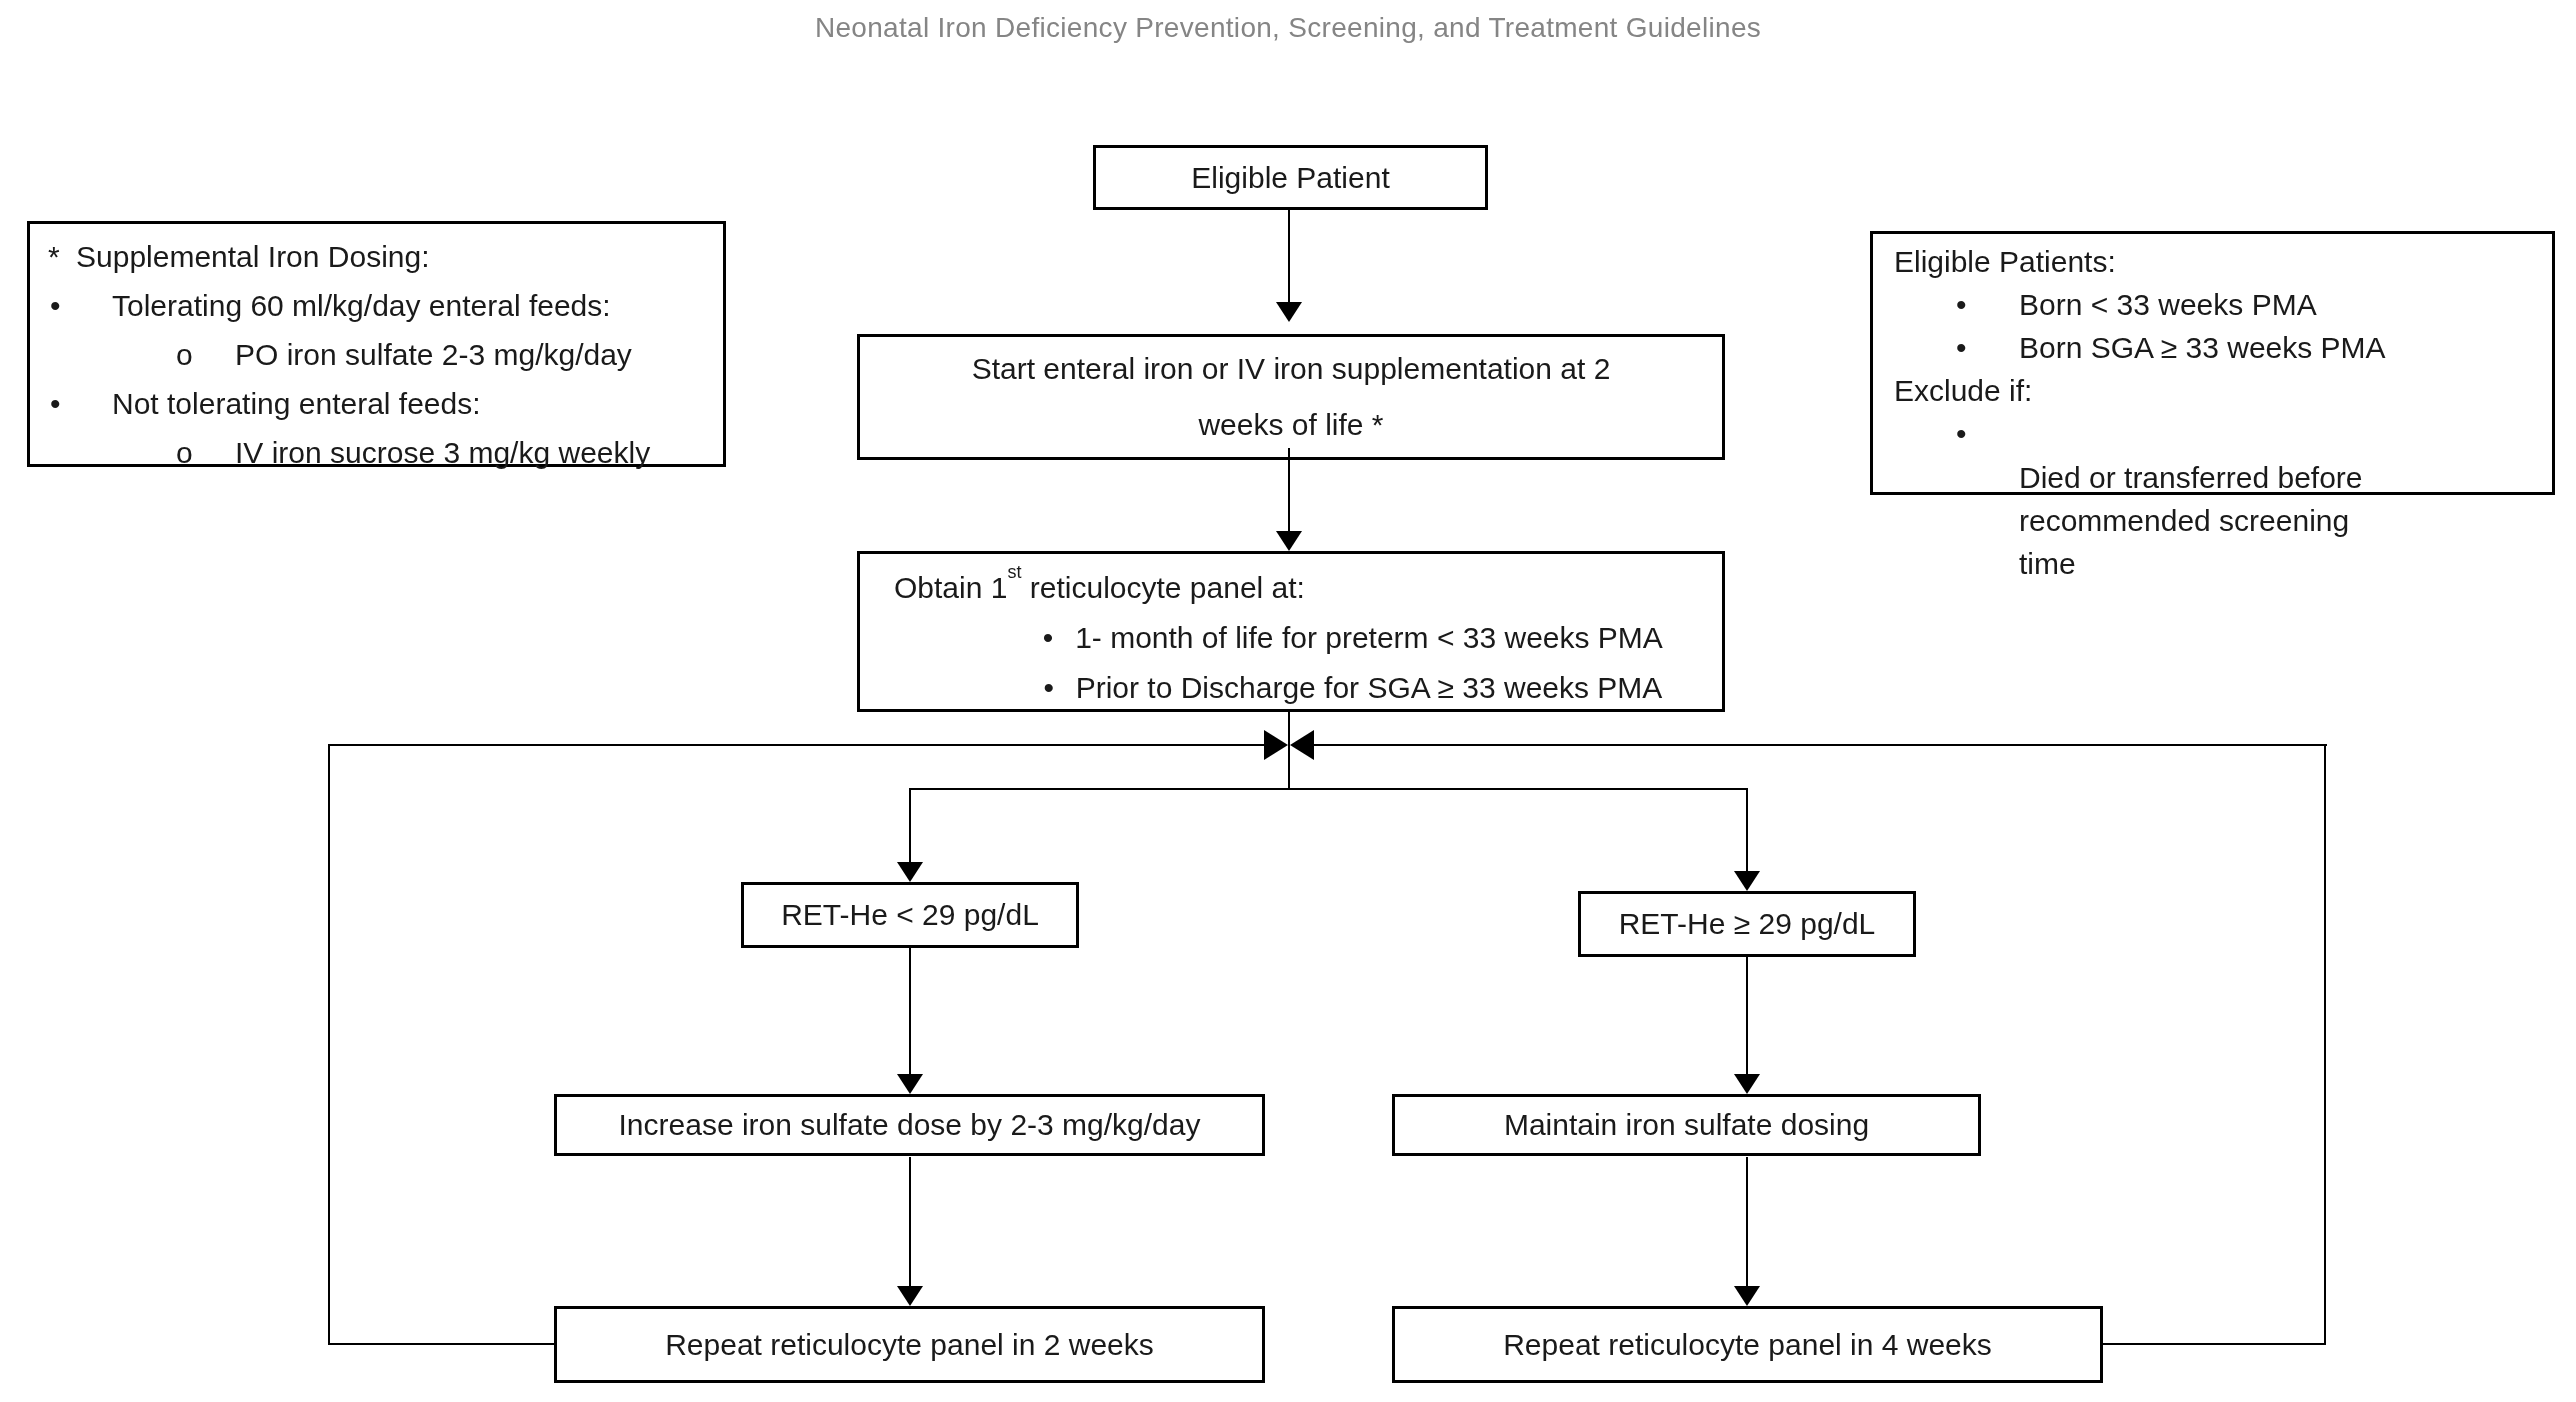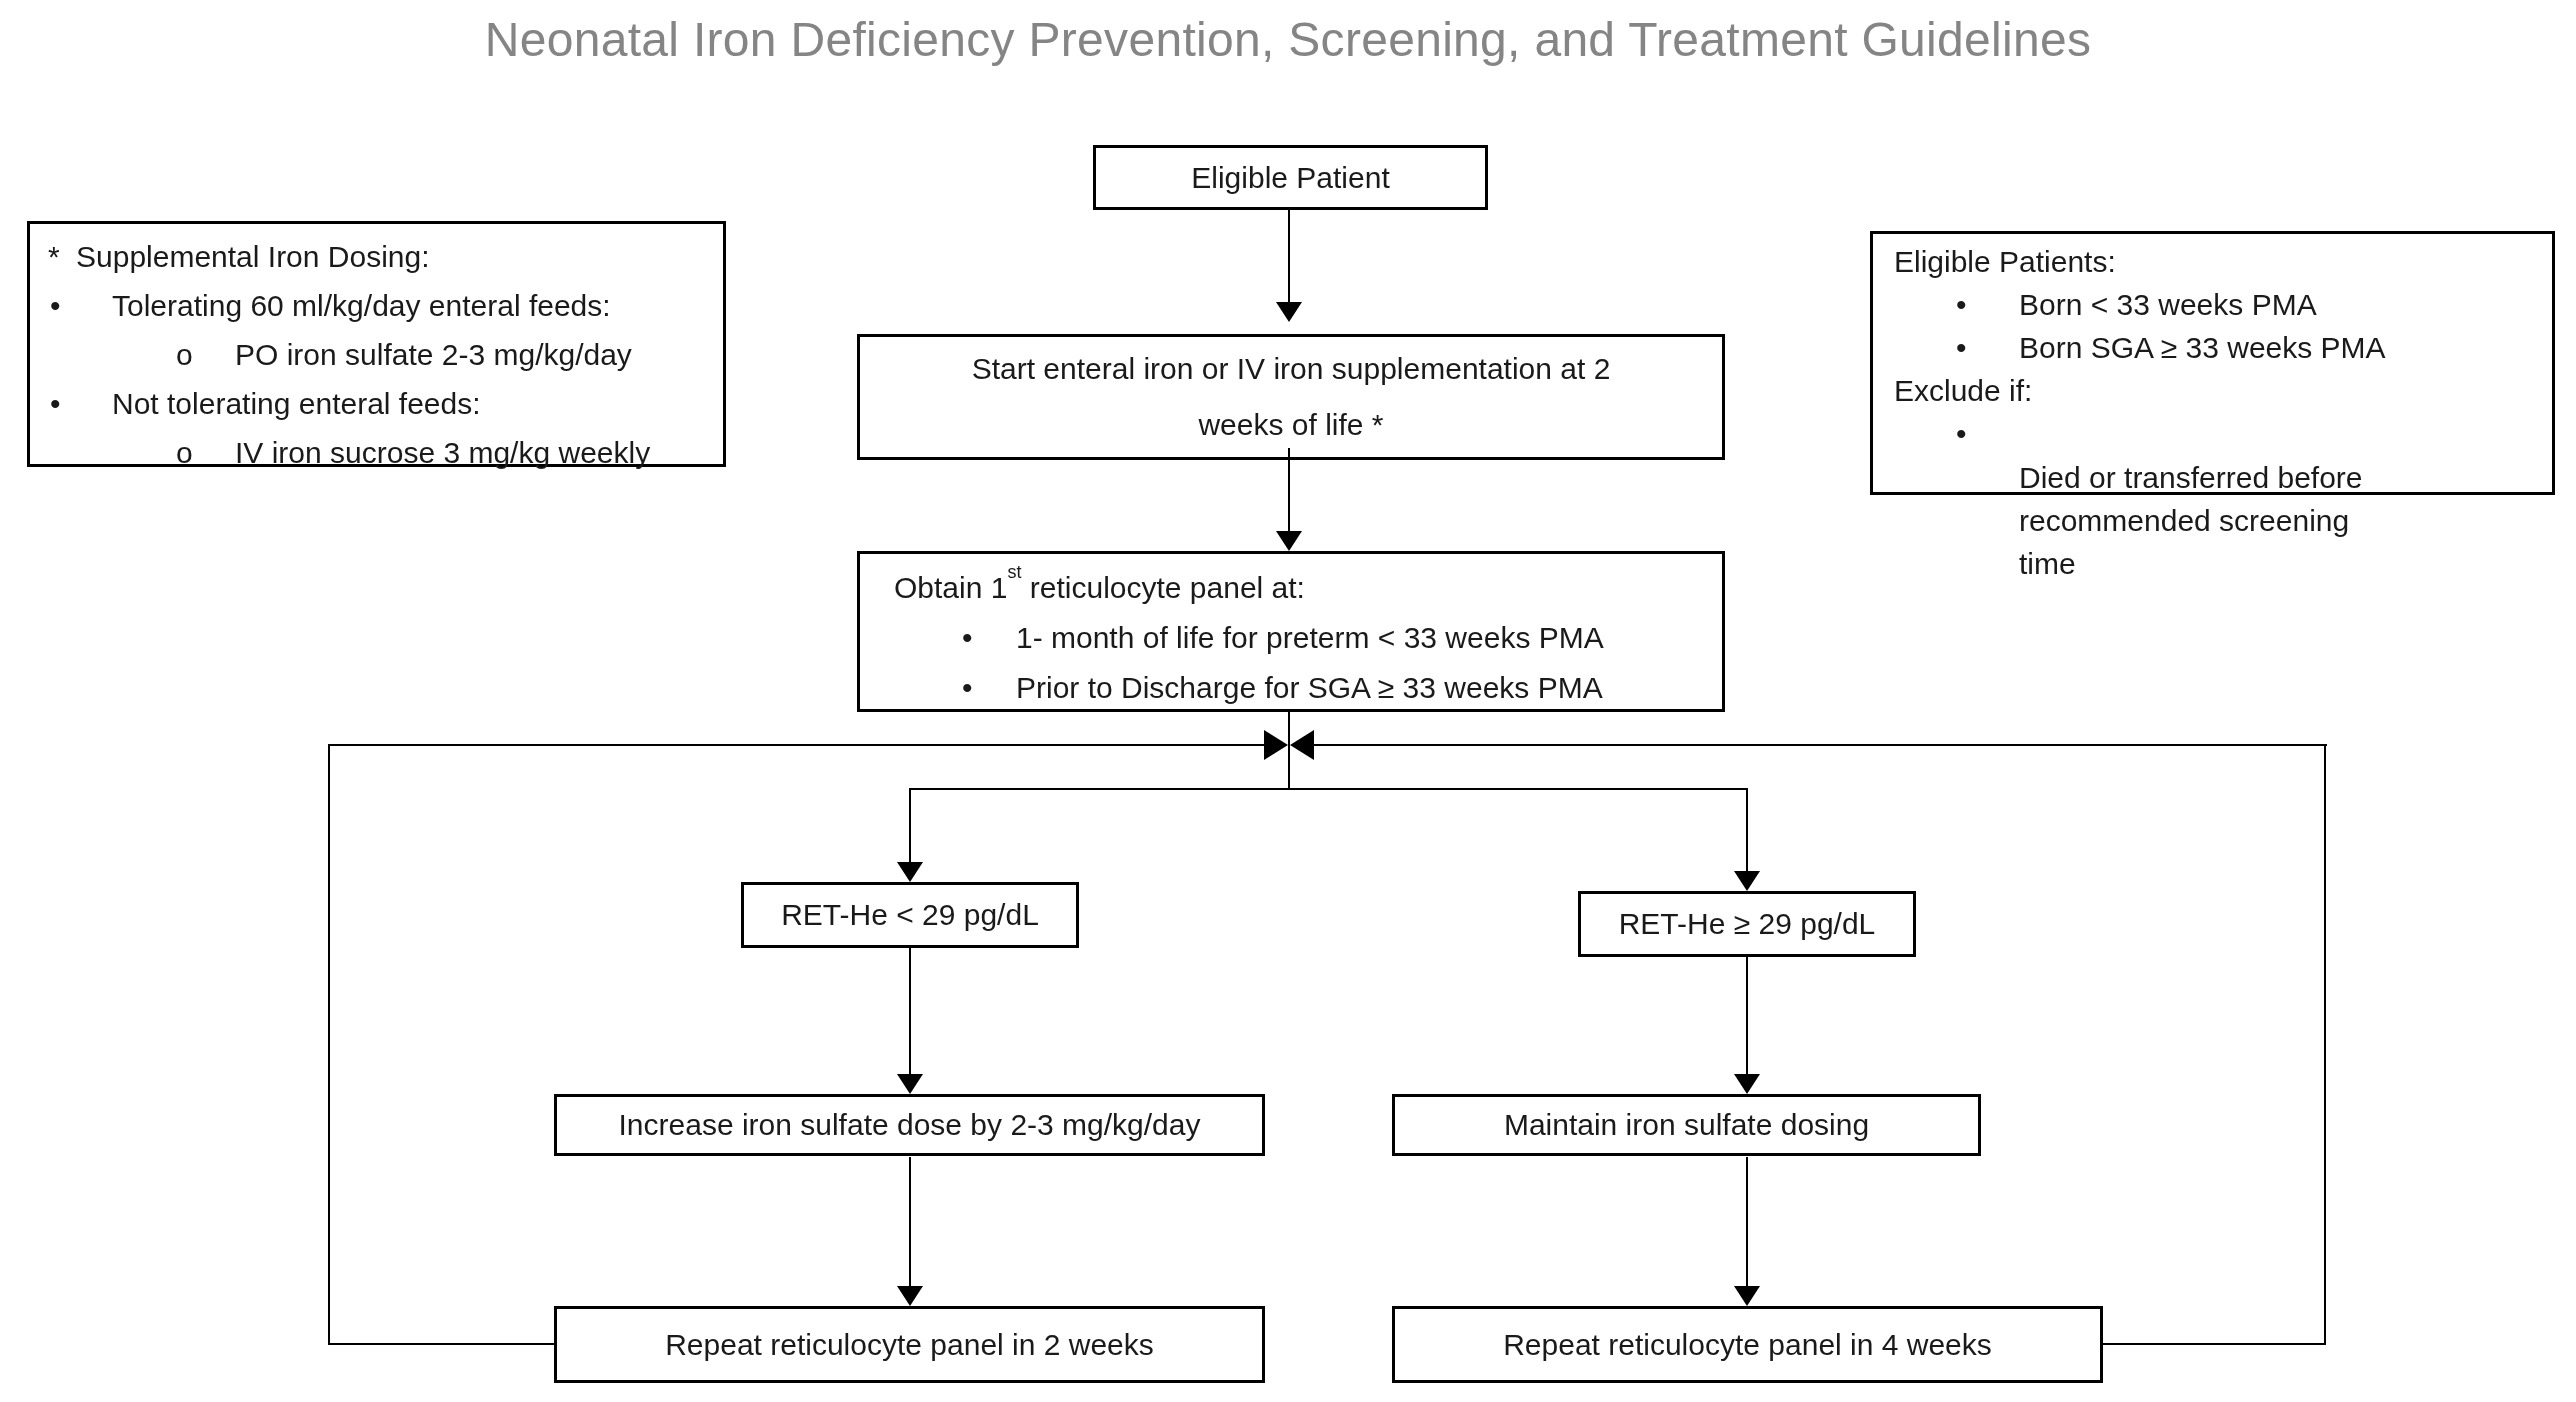--- a/index.html
+++ b/index.html
@@ -8,7 +8,7 @@
   .canvas { position:relative; width:2576px; height:1402px; background:#ffffff; }
 
   .page-title { position:absolute; left:0; top:12px; width:100%;
-                text-align:center; font-size:48px; letter-spacing:0.3px;
+                text-align:center; font-size:28px; letter-spacing:0.3px;
                 color:#858585; }
 
   .node { position:absolute; box-sizing:border-box; border:3px solid #000000;

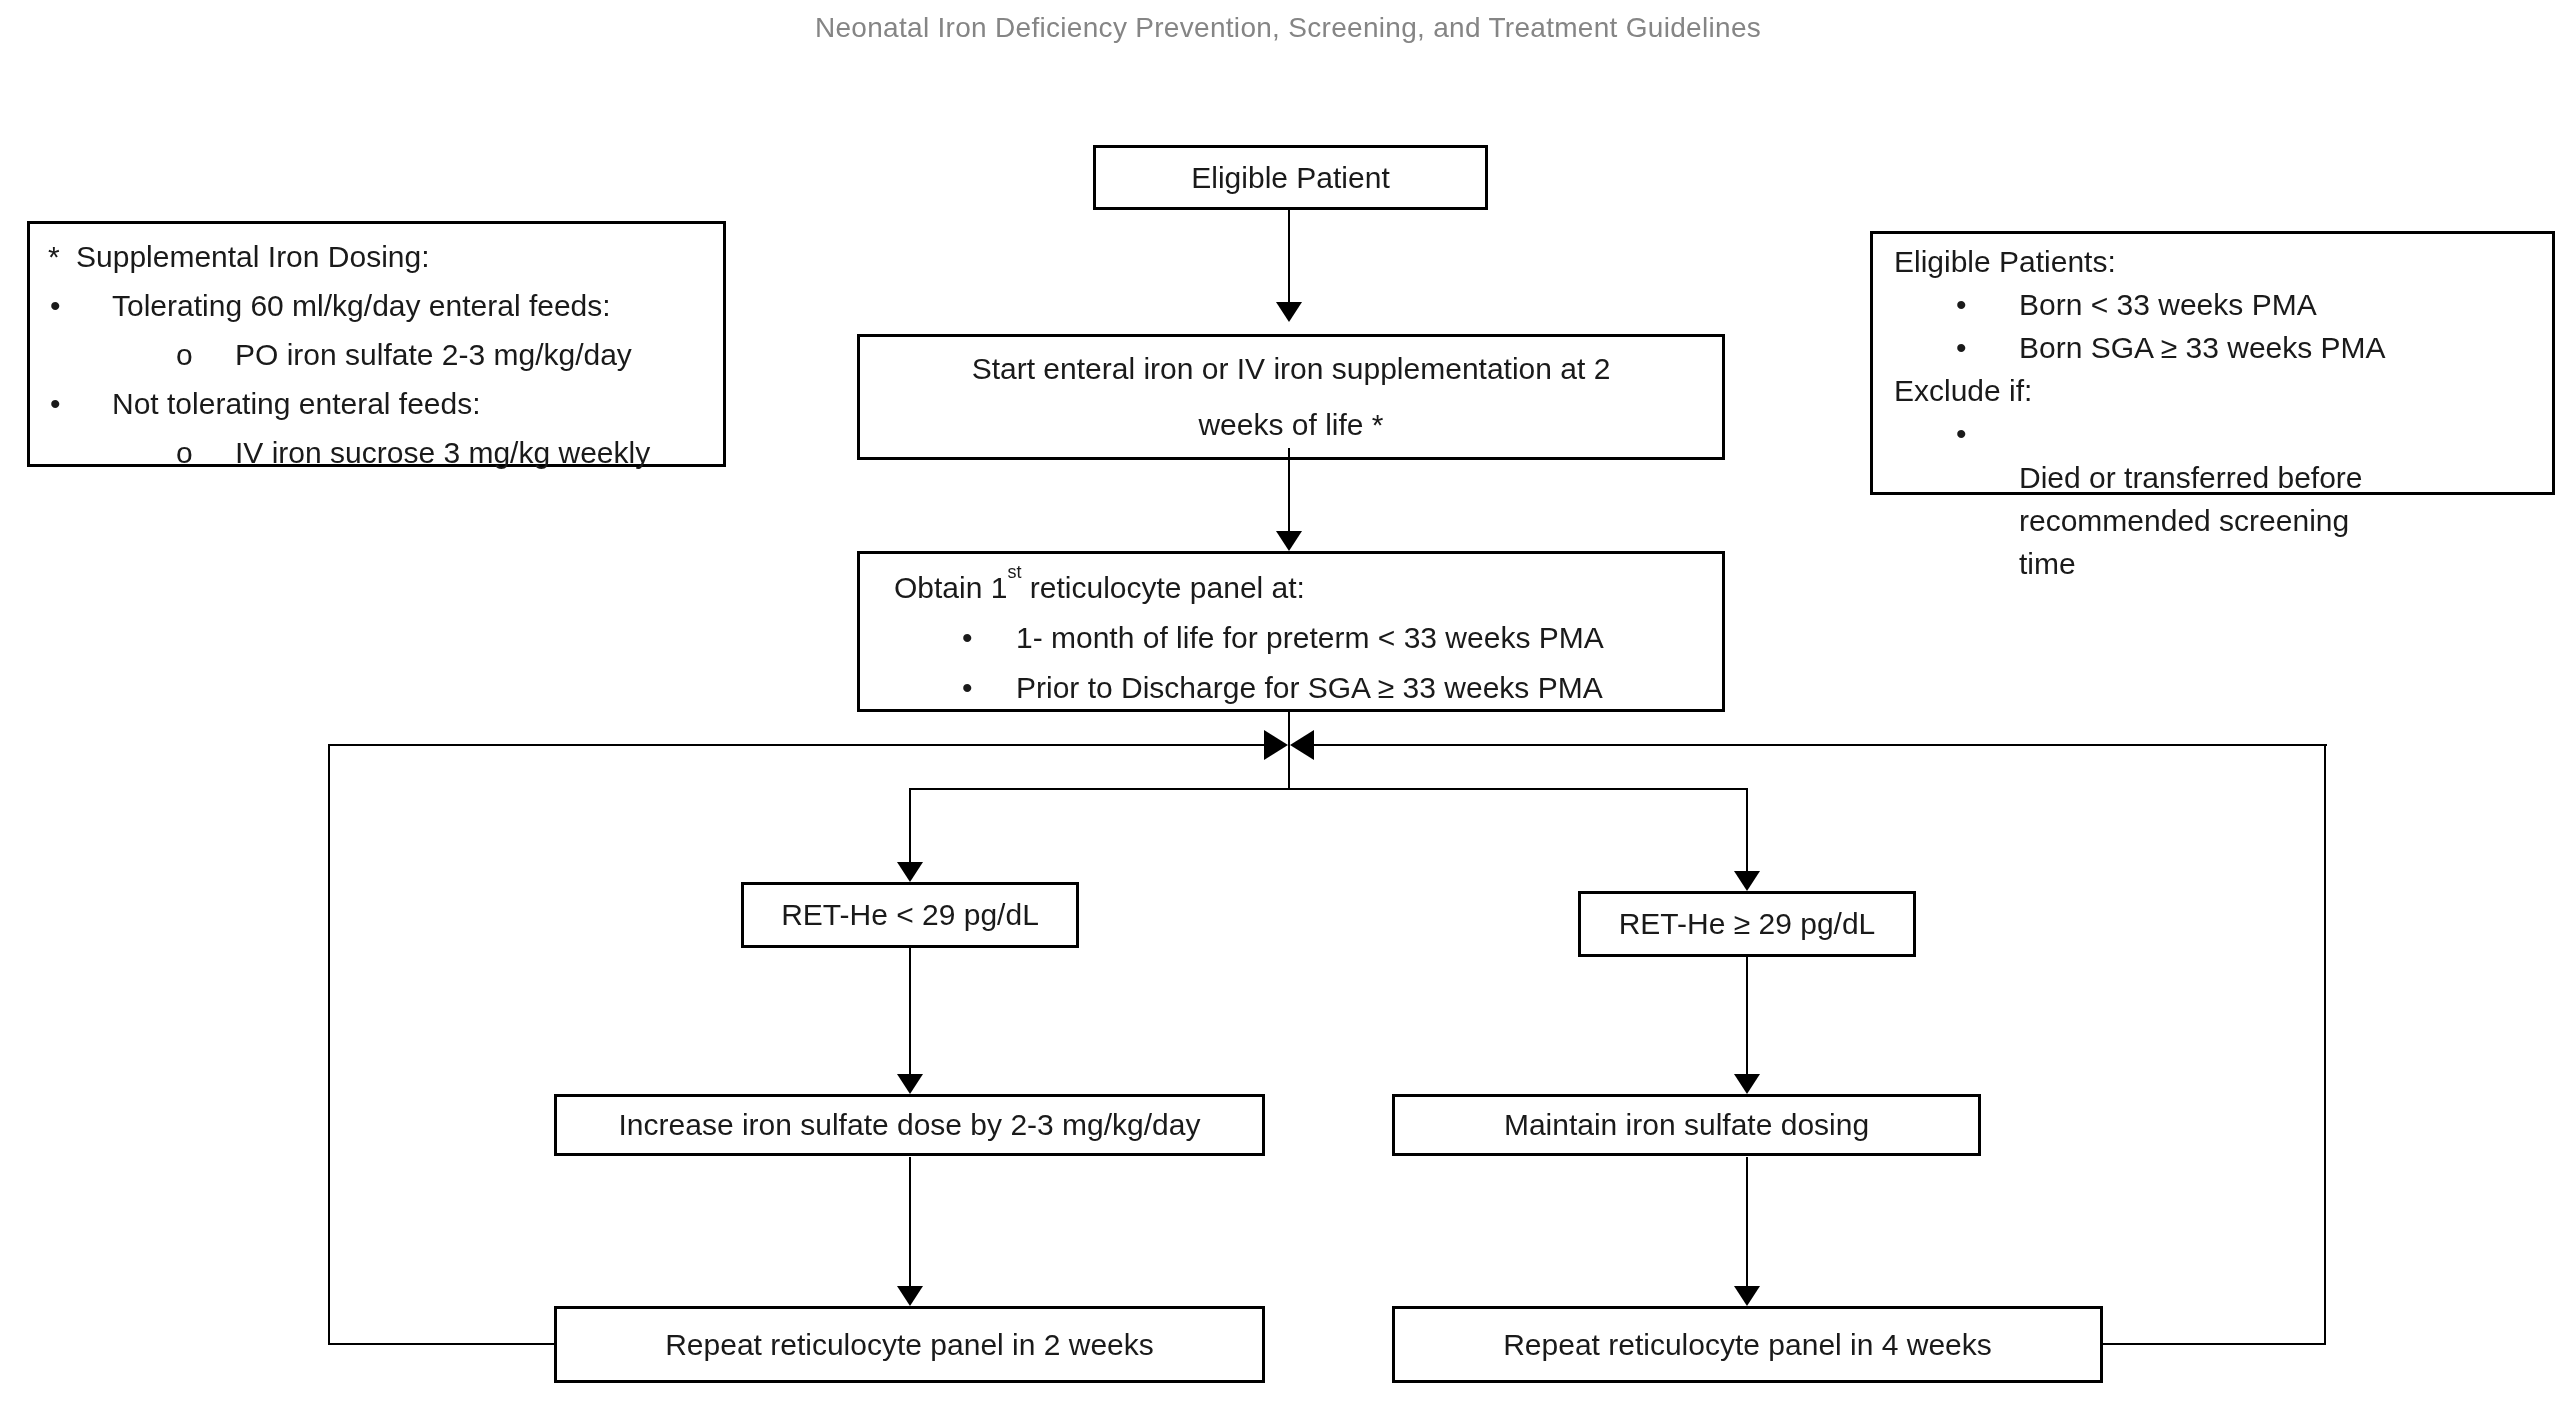--- a/index.html
+++ b/index.html
@@ -26,7 +26,7 @@
   .ob-row { line-height:50px; white-space:nowrap; }
   .ob-heading { padding-left:34px; }
   .ob-heading sup { font-size:18px; position:relative; top:-9.5px; }
-  .ob-bullet { padding-left:102px; }
+  .ob-bullet { padding-left:102px;text-align:center; }
   .ob-marker { display:inline-block; width:54px; }
 
   .dose-body { padding-top:8.3px; }

